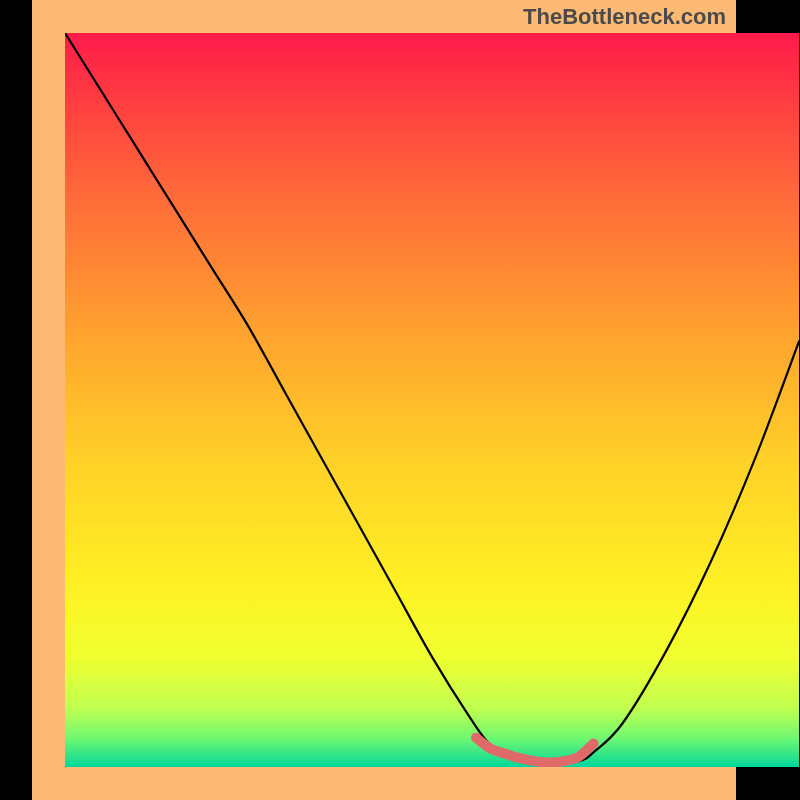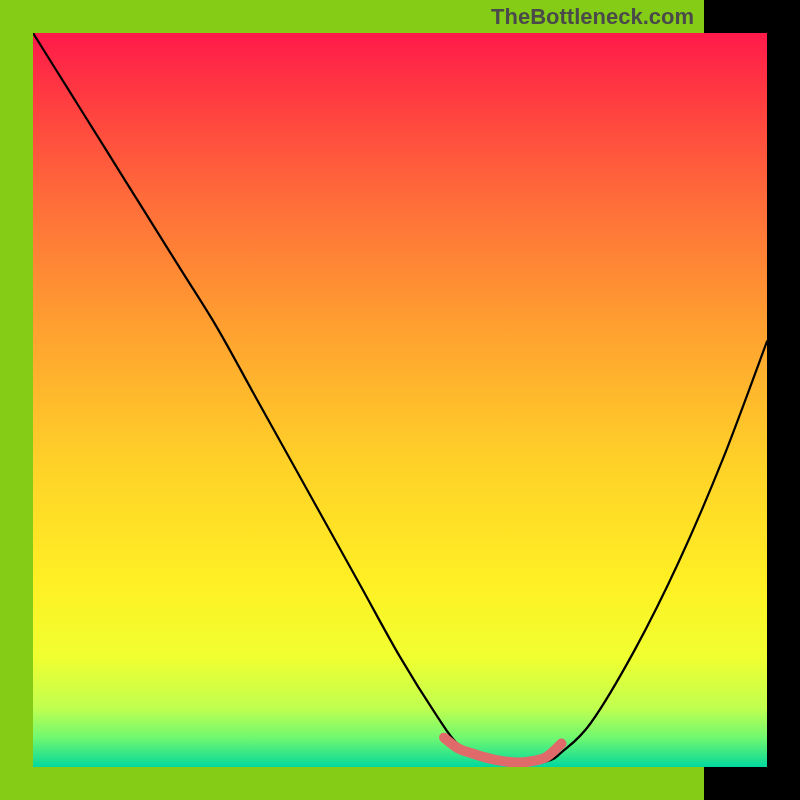--- a/index.html
+++ b/index.html
@@ -14,8 +14,9 @@
   .outer {
     width: 704px;
     height: 800px;
-    background: #84cc16;
+    background: #fdba74;
     position: relative;
+    margin-left: 32px;
   }
   .watermark {
     position: absolute;

